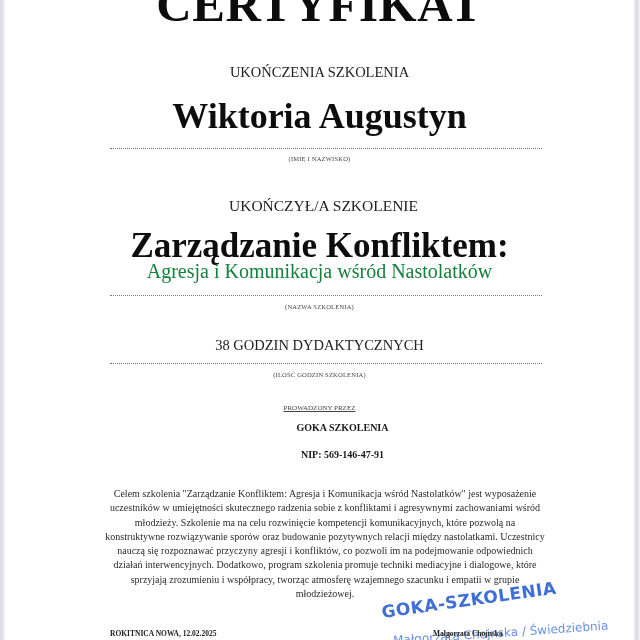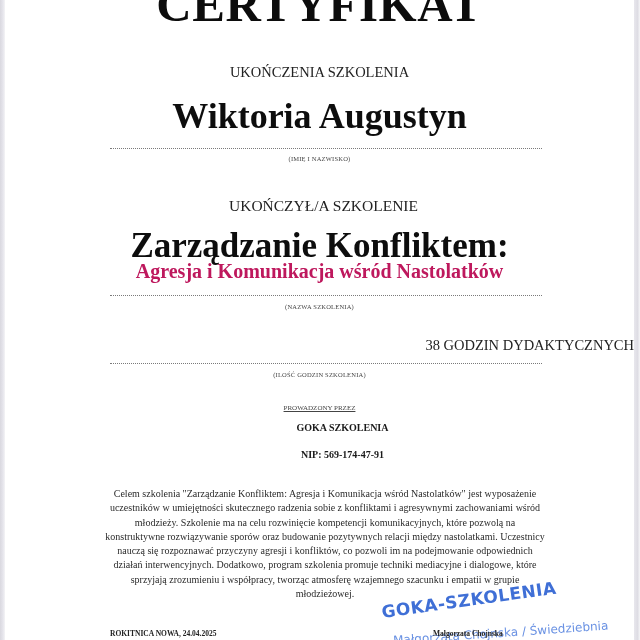--- a/index.html
+++ b/index.html
@@ -78,8 +78,8 @@
     .course2 {
       top: 260px;
       font-size: 20px;
-      font-weight: bold;
-      color: #be185d;
+      font-weight: normal;
+      color: #15803d;
     }
     .hours {
       top: 337px;

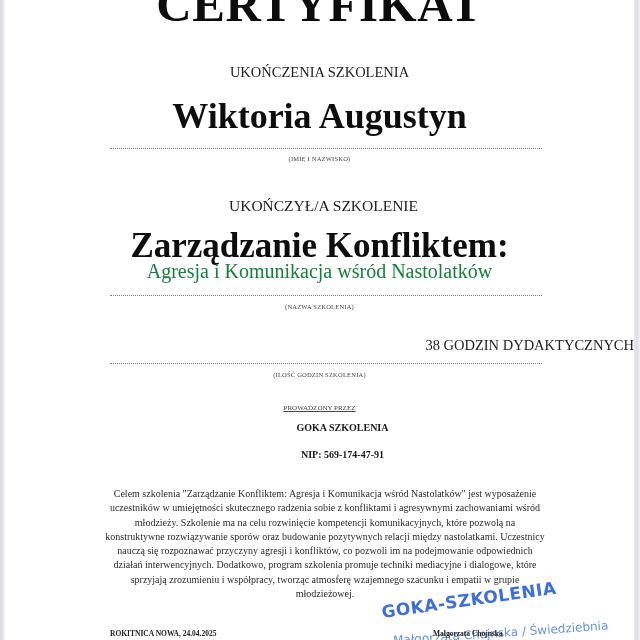--- a/index.html
+++ b/index.html
@@ -85,7 +85,6 @@
       top: 337px;
       font-size: 14.5px;
       color: #222;
-      text-align: right;
     }
     .ledby {
       top: 404px;

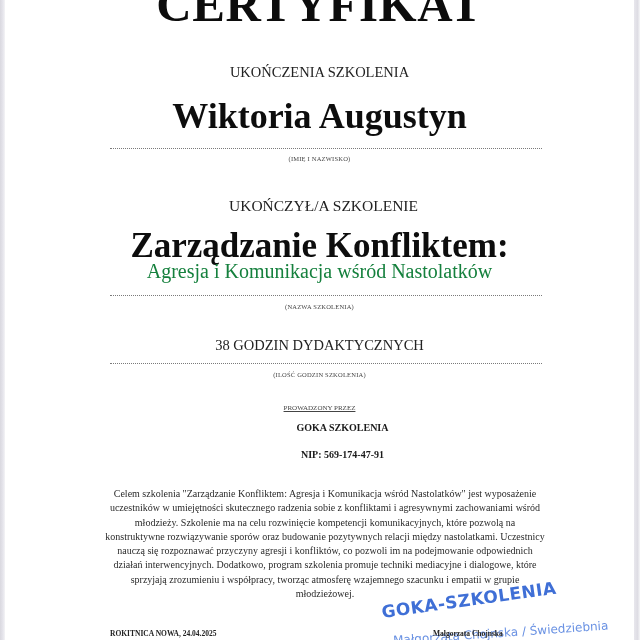--- a/index.html
+++ b/index.html
@@ -184,7 +184,7 @@
 
   <div class="c ledby">PROWADZONY PRZEZ</div>
   <div class="c org" style="top:422px;">GOKA SZKOLENIA</div>
-  <div class="c org" style="top:449px;">NIP: 569-174-47-91</div>
+  <div class="c org" style="top:449px;">NIP: 569-146-47-91</div>
 
   <div class="para">Celem szkolenia "Zarządzanie Konfliktem: Agresja i Komunikacja wśród Nastolatków" jest wyposażenie uczestników w umiejętności skutecznego radzenia sobie z konfliktami i agresywnymi zachowaniami wśród młodzieży. Szkolenie ma na celu rozwinięcie kompetencji komunikacyjnych, które pozwolą na konstruktywne rozwiązywanie sporów oraz budowanie pozytywnych relacji między nastolatkami. Uczestnicy nauczą się rozpoznawać przyczyny agresji i konfliktów, co pozwoli im na podejmowanie odpowiednich działań interwencyjnych. Dodatkowo, program szkolenia promuje techniki mediacyjne i dialogowe, które sprzyjają zrozumieniu i współpracy, tworząc atmosferę wzajemnego szacunku i empatii w grupie młodzieżowej.</div>
 

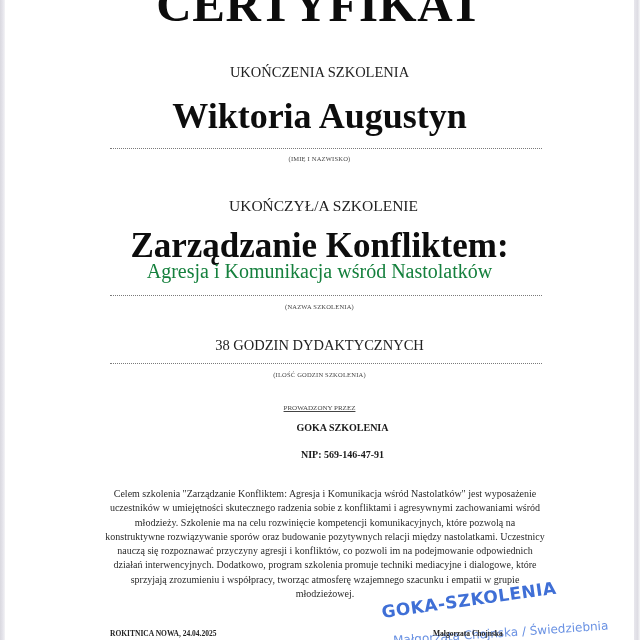--- a/index.html
+++ b/index.html
@@ -188,7 +188,7 @@
 
   <div class="para">Celem szkolenia "Zarządzanie Konfliktem: Agresja i Komunikacja wśród Nastolatków" jest wyposażenie uczestników w umiejętności skutecznego radzenia sobie z konfliktami i agresywnymi zachowaniami wśród młodzieży. Szkolenie ma na celu rozwinięcie kompetencji komunikacyjnych, które pozwolą na konstruktywne rozwiązywanie sporów oraz budowanie pozytywnych relacji między nastolatkami. Uczestnicy nauczą się rozpoznawać przyczyny agresji i konfliktów, co pozwoli im na podejmowanie odpowiednich działań interwencyjnych. Dodatkowo, program szkolenia promuje techniki mediacyjne i dialogowe, które sprzyjają zrozumieniu i współpracy, tworząc atmosferę wzajemnego szacunku i empatii w grupie młodzieżowej.</div>
 
-  <div class="place-date">ROKITNICA NOWA, 24.04.2025</div>
+  <div class="place-date">ROKITNICA NOWA, 12.02.2025</div>
 
   <div class="stamp">
     <div class="stamp-main">GOKA-SZKOLENIA</div>

